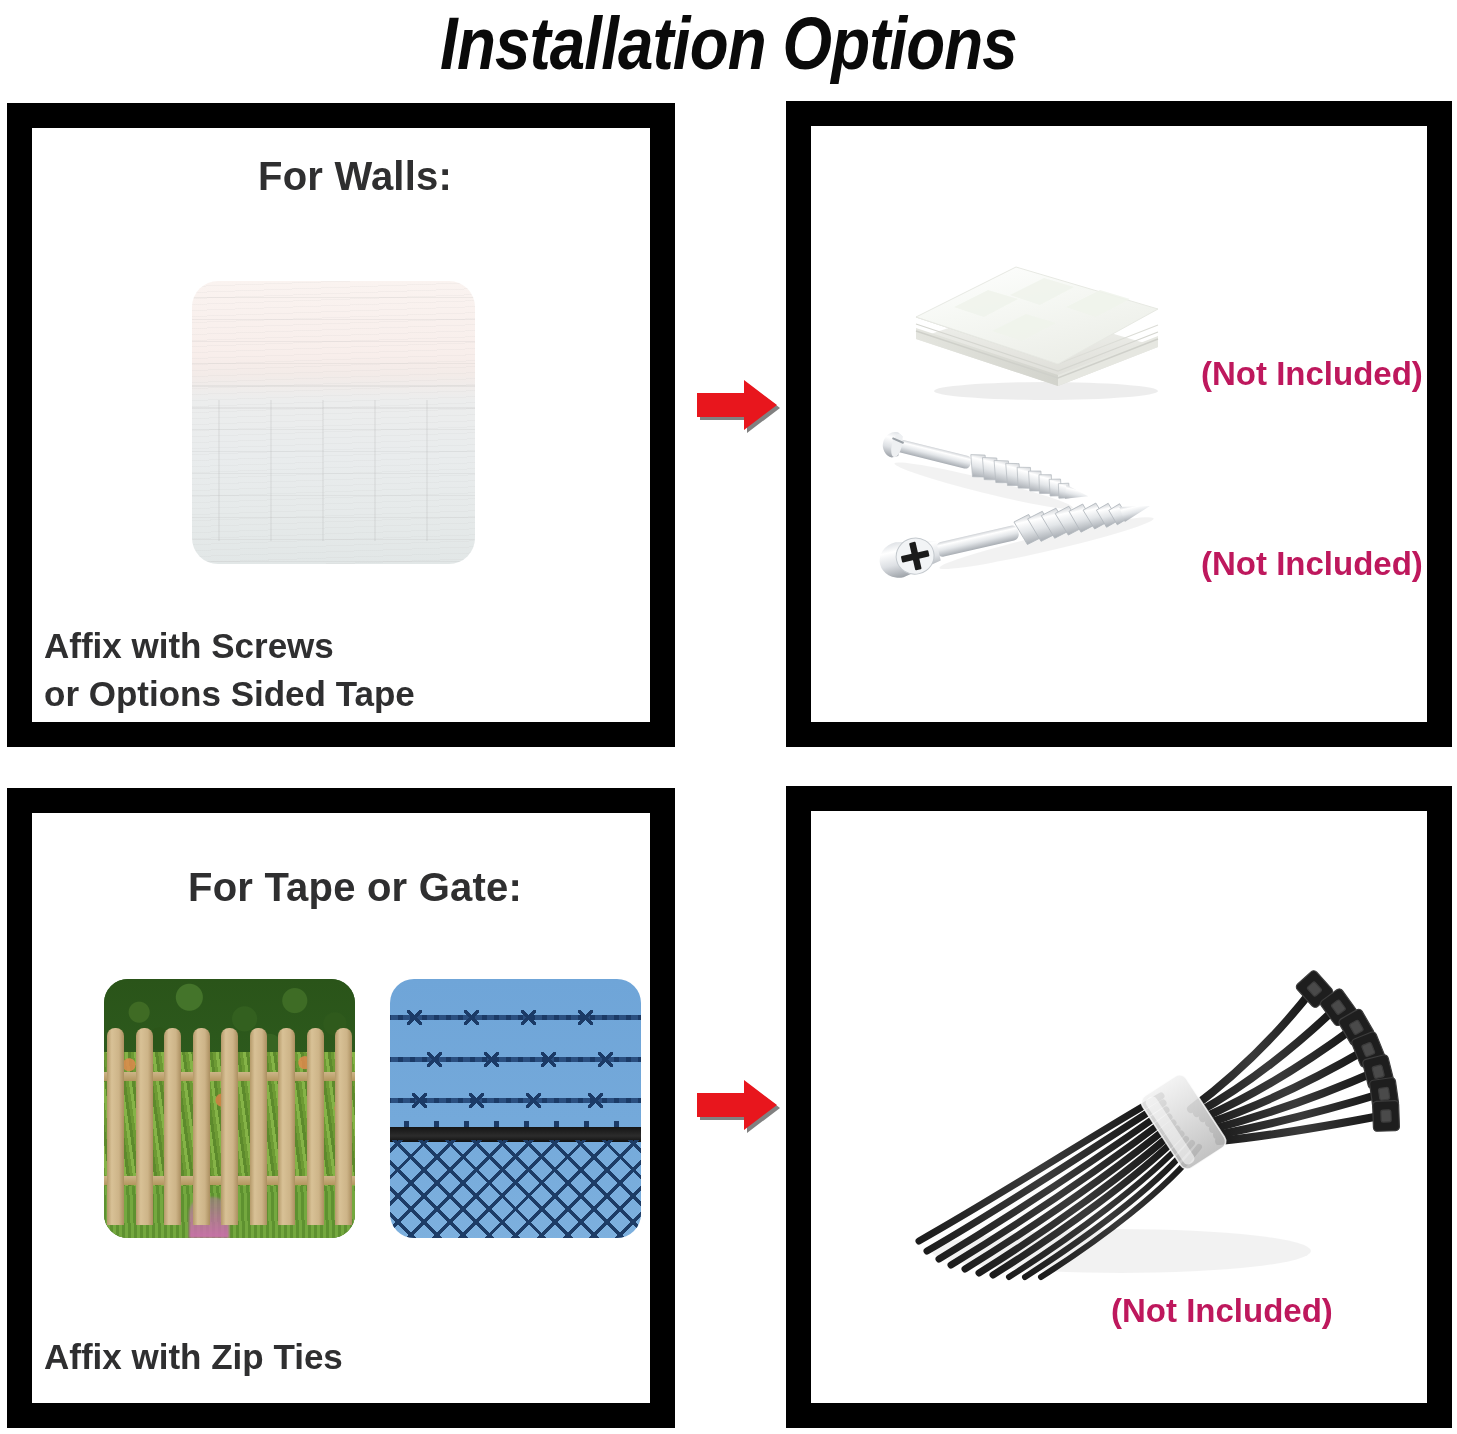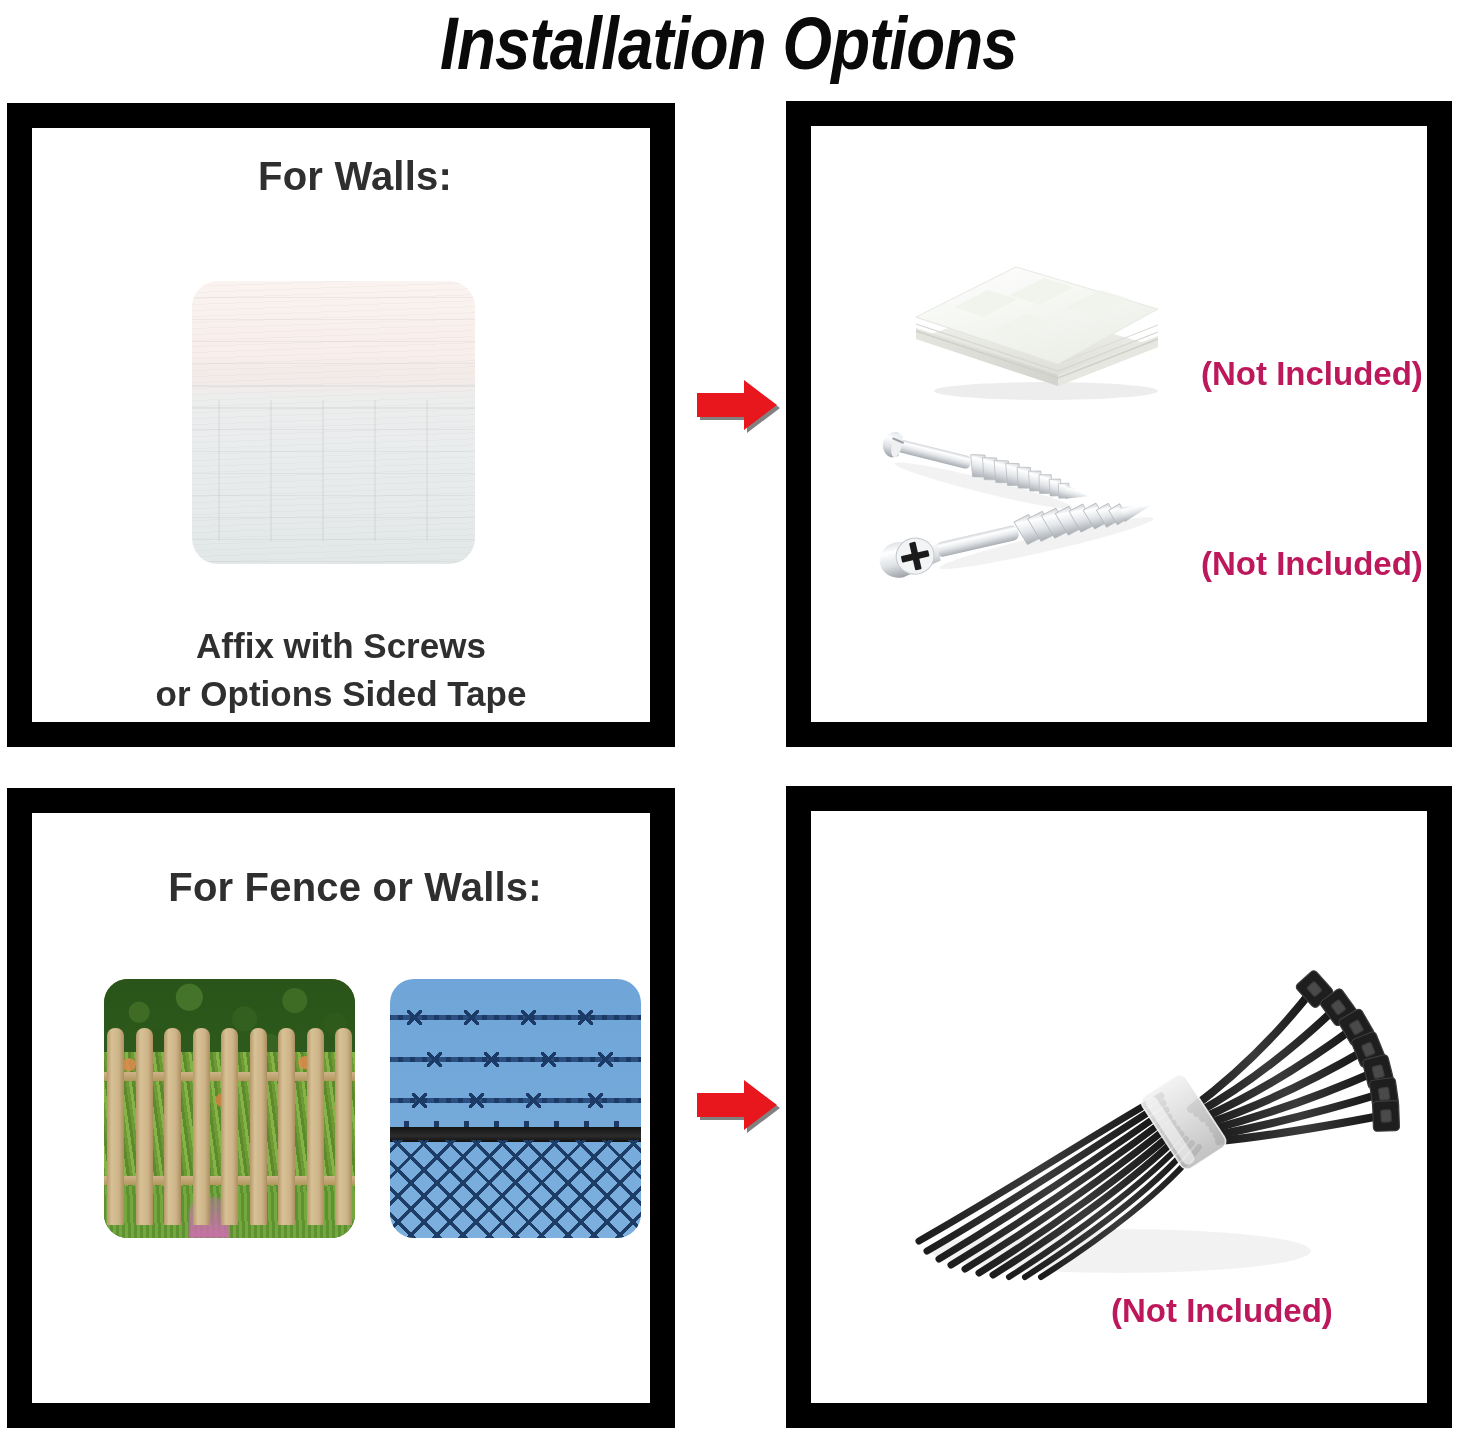--- a/index.html
+++ b/index.html
@@ -71,9 +71,9 @@
 
   .panel-caption {
     position: absolute;
-    left: 0;
+    left: 12px;
     width: 100%;
-    text-align: center;
+    text-align: left;
     font-weight: 700;
     font-size: 35px;
     line-height: 48px;

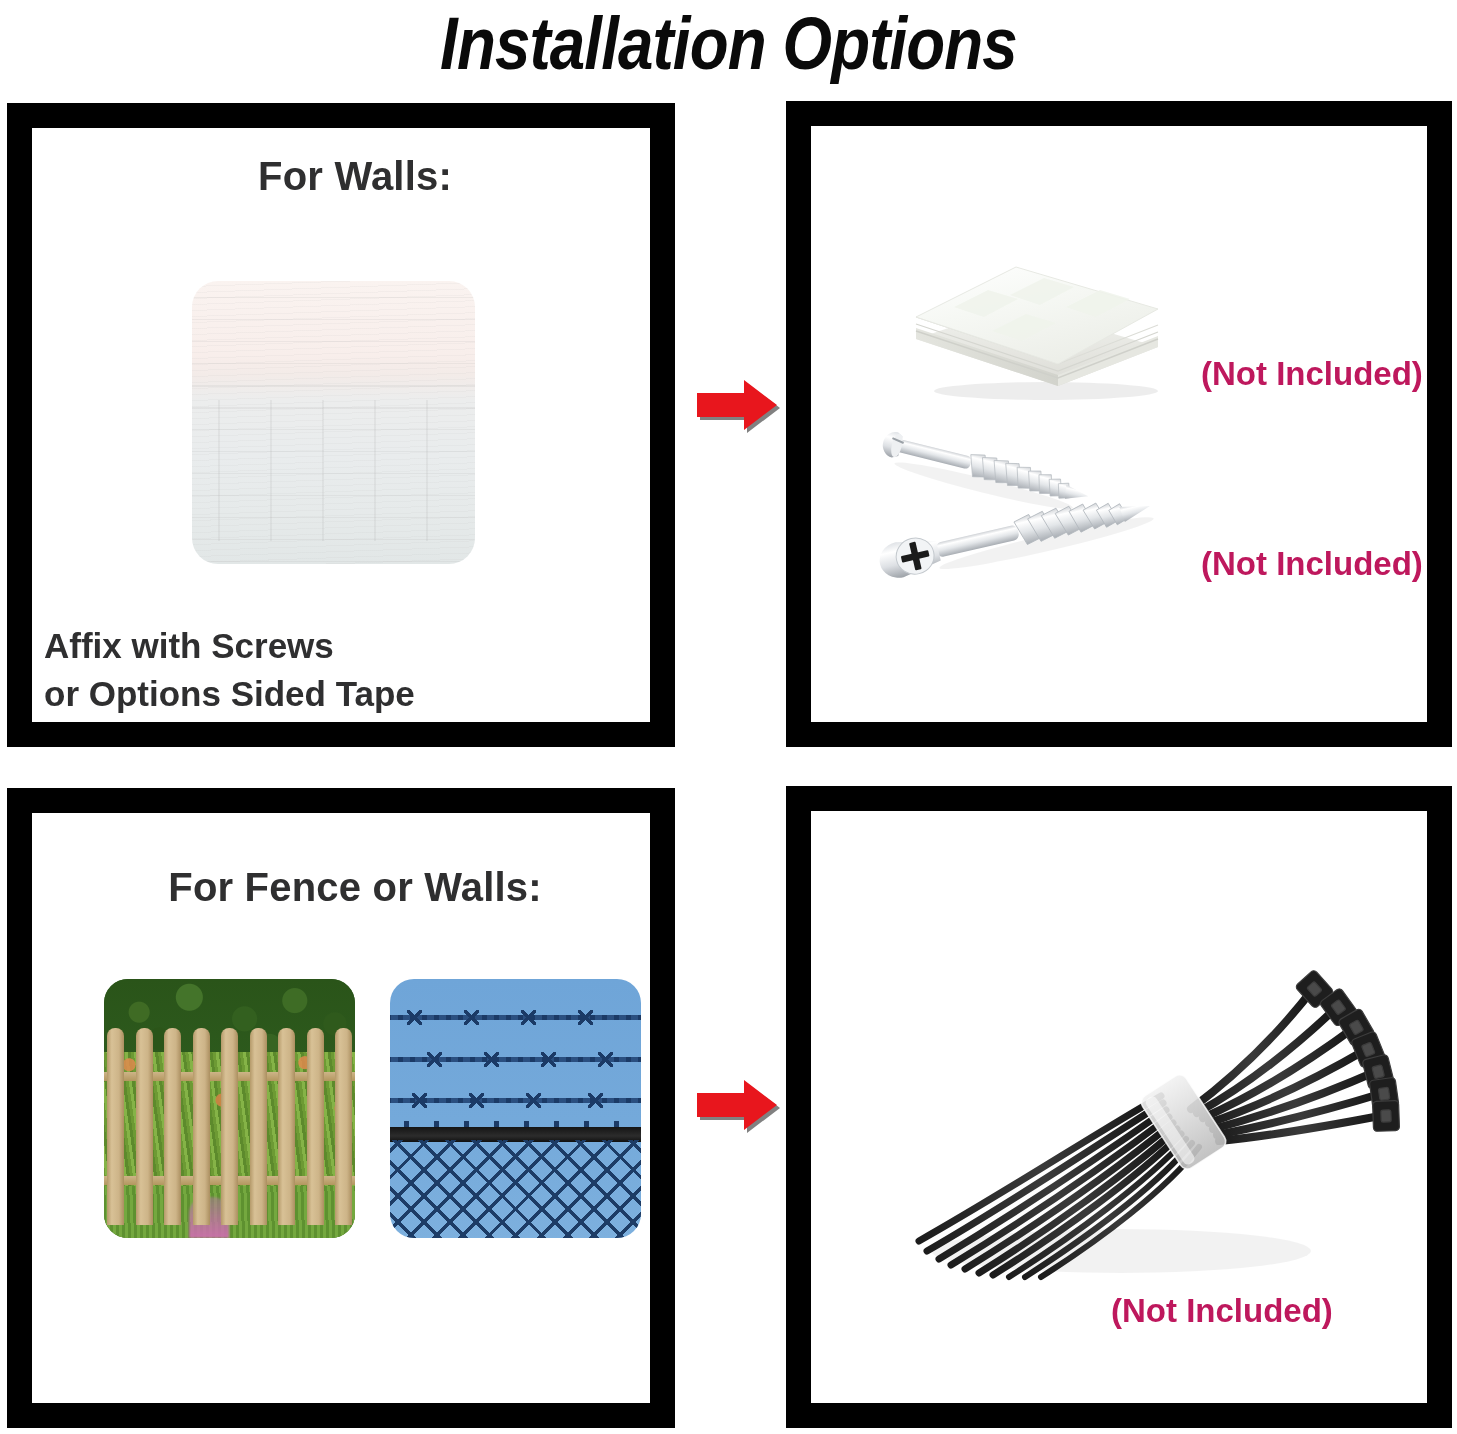--- a/index.html
+++ b/index.html
@@ -484,7 +484,7 @@
 <div class="panel" id="panel-fence">
   <div class="panel-inner">
 
-    <div class="panel-heading" id="heading-fence">For Fence or Walls:</div>
+    <div class="panel-heading" id="heading-fence">For Tape or Gate:</div>
 
     <div class="photo" id="fence-photo">
       <div class="fence-hedge"></div>

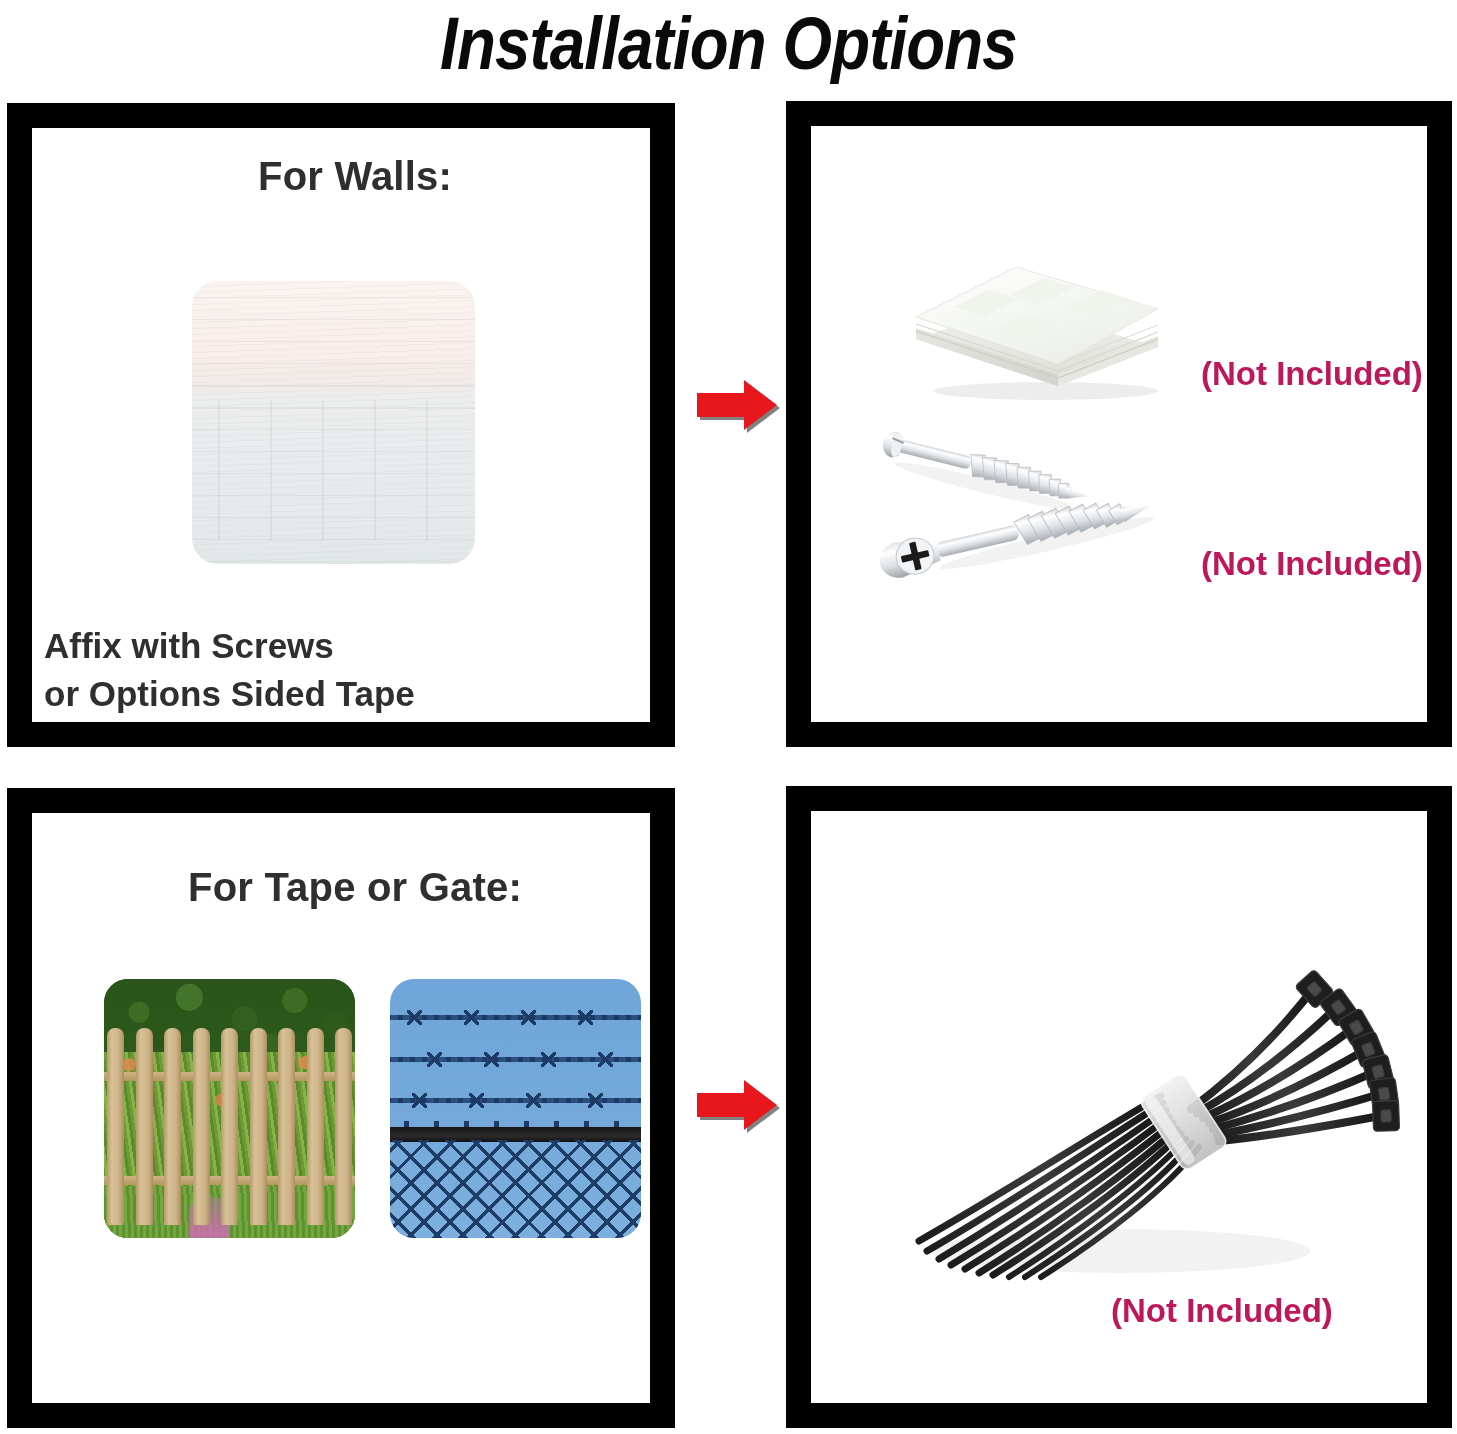--- a/index.html
+++ b/index.html
@@ -531,6 +531,7 @@
       <div class="mesh"></div>
     </div>
 
+    <div class="panel-caption" id="caption-fence">Affix with Zip Ties</div>
 
   </div>
 </div>

